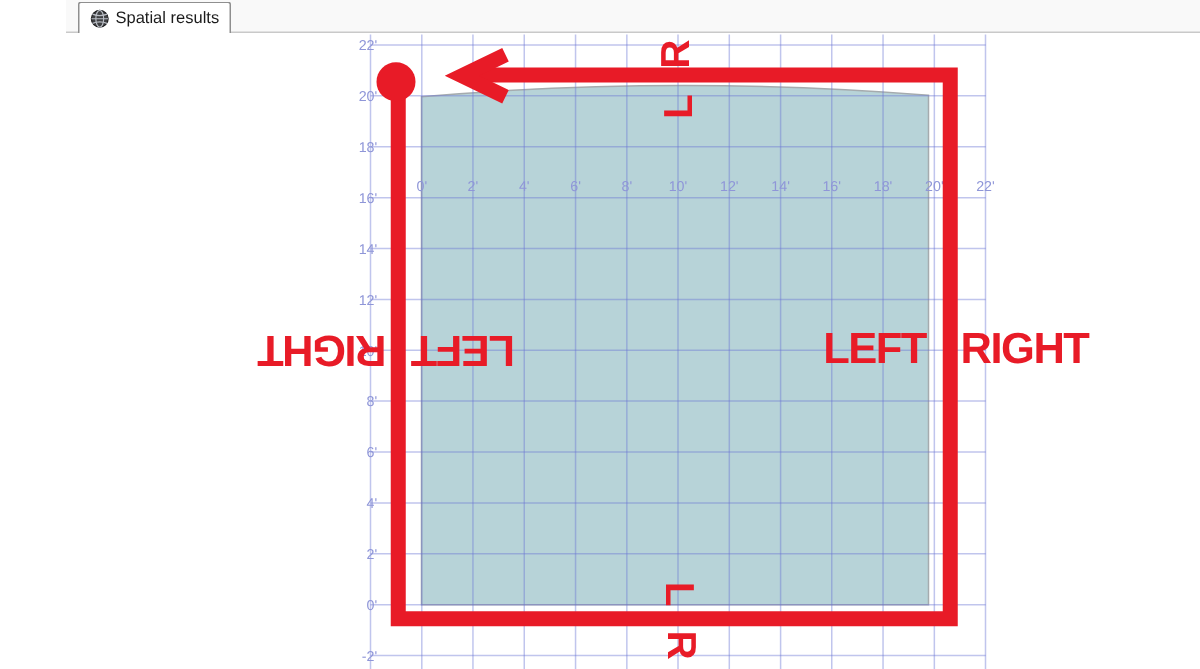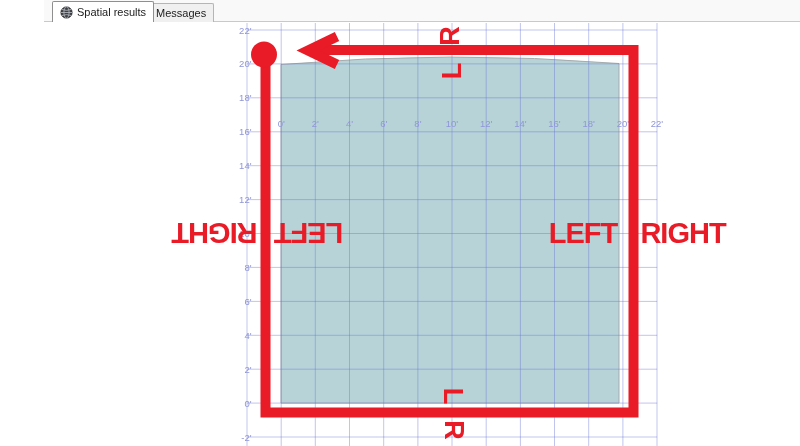--- a/index.html
+++ b/index.html
@@ -56,18 +56,6 @@
         </svg>
       </span>
       <span>Spatial results</span>
-    </div>
-    <div class="tab inactive">
-      <span class="ticon">
-        <svg width="12" height="12" viewBox="0 0 12 12">
-          <rect x="1" y="1.5" width="10" height="9" fill="#ffffff" stroke="#6b6f75" stroke-width="1"></rect>
-          <rect x="1.5" y="2" width="9" height="2" fill="#aeb4bd"></rect>
-          <line x1="2.5" y1="5.5" x2="9.5" y2="5.5" stroke="#9aa0a8" stroke-width="1"></line>
-          <line x1="2.5" y1="7.5" x2="8" y2="7.5" stroke="#9aa0a8" stroke-width="1"></line>
-          <rect x="7.5" y="7.5" width="3.5" height="3.5" fill="#cf4437" stroke="#ffffff" stroke-width="0.6"></rect>
-        </svg>
-      </span>
-      <span>Messages</span>
     </div>
   </div>
 

